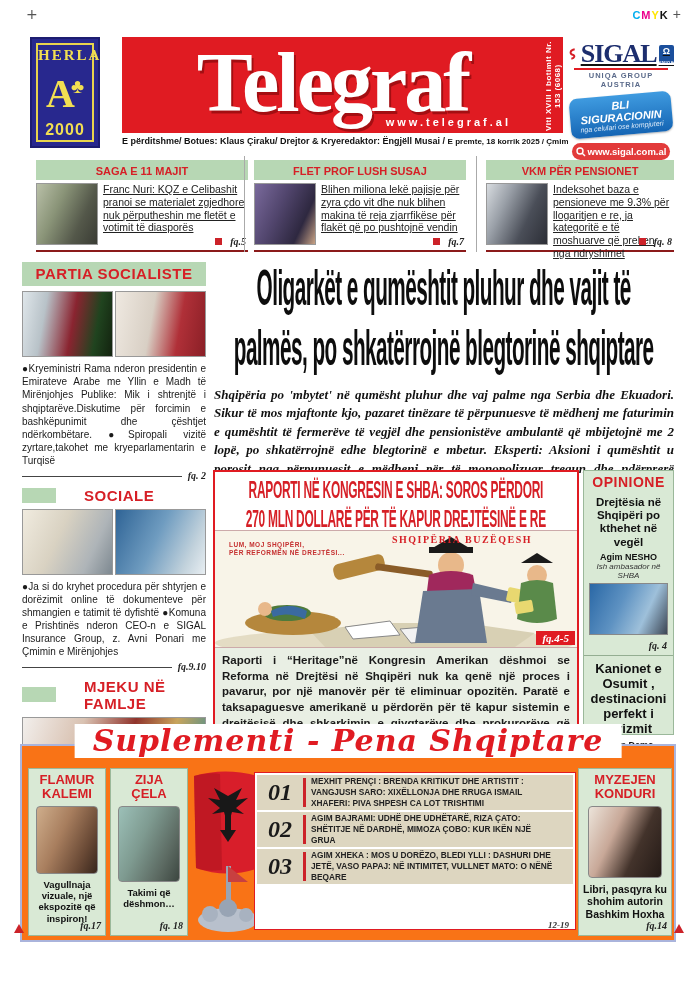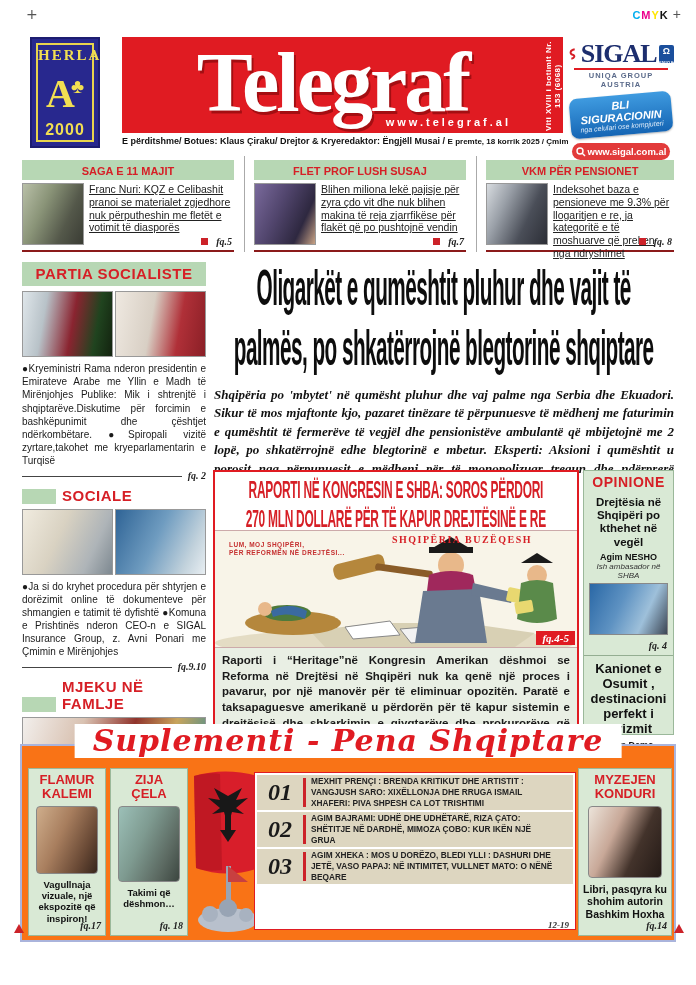--- a/index.html
+++ b/index.html
@@ -46,7 +46,7 @@
 
   
   .sigal { position:absolute; left:568px; top:37px; width:106px; height:111px; background:#fff; }
-  .sigal-row { display:flex; align-items:center; justify-content:center; margin-top:4px; }
+  .sigal-row { display:flex; align-items:center; justify-content:center; margin-top:4px;text-decoration:underline; }
   .sigal-word { font:bold 26px/26px "Liberation Serif",serif; color:#1d2e6e; letter-spacing:-1px; }
   .uniqa-badge { width:18px; height:18px; background:#1b4f9c; color:#fff; text-align:center; margin-left:2px; border-radius:2px; font:bold 9px/11px "Liberation Sans",sans-serif; padding-top:1px;}
   .uniqa-badge small{ display:block; font-size:4px; letter-spacing:.5px; }

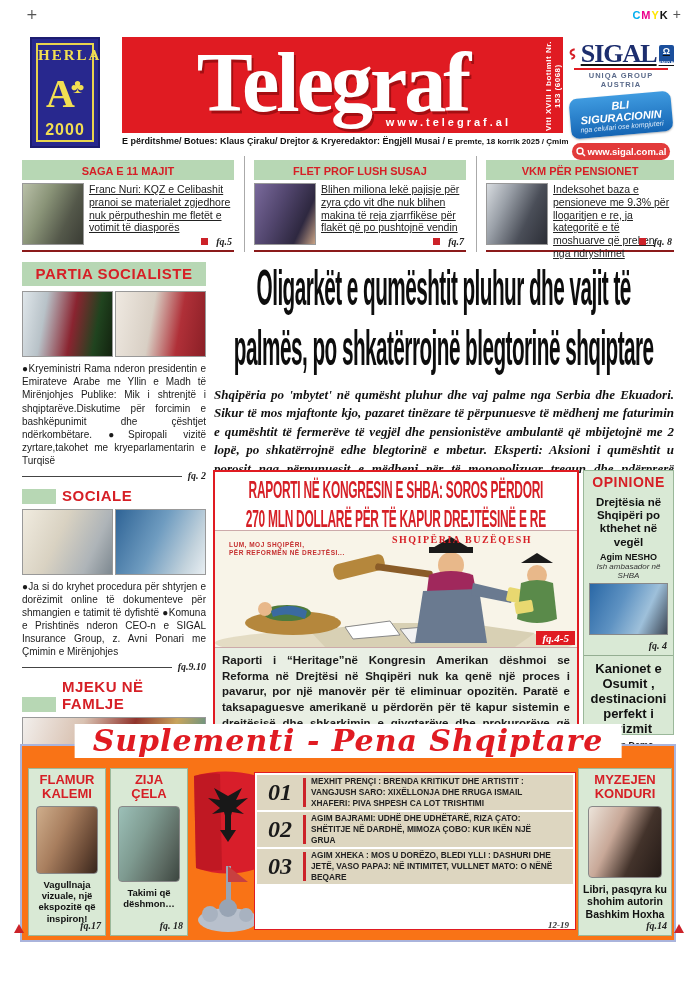--- a/index.html
+++ b/index.html
@@ -206,7 +206,7 @@
   </div>
 
   <div class="teasers">
-    <div class="teaser" style="left:0;width:212px;">
+    <div class="teaser" style="left:14px;width:212px;">
       <div class="teaser-bar"><span class="teaser-kicker">SAGA E 11 MAJIT</span></div>
       <div class="teaser-body">
         <div class="teaser-photo photo" style="background:linear-gradient(115deg,#b9c0a8 0%,#8a9478 35%,#54584a 70%,#3a3c34 100%);"></div>

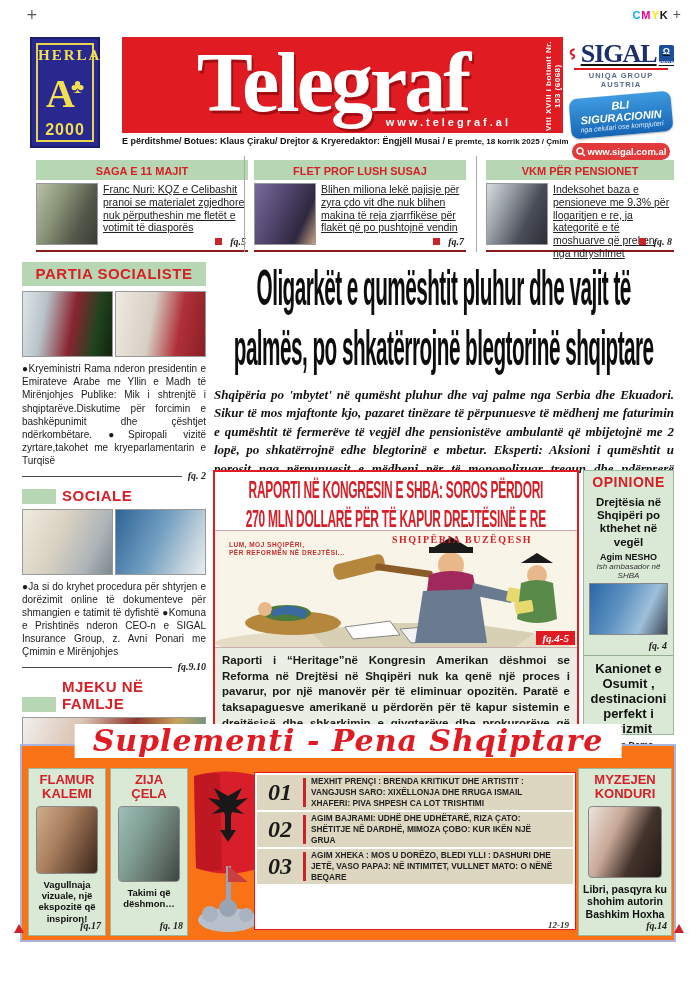--- a/index.html
+++ b/index.html
@@ -82,7 +82,7 @@
   .leftcol { position:absolute; left:22px; top:262px; width:184px; }
   .sec-bar-full { background:#b7d7b4; text-align:center; padding:3px 0; }
   .sec-title { color:#d61f26; font:bold 15px "Liberation Sans",sans-serif; letter-spacing:.5px; }
-  .sec-head-sq { display:flex; align-items:flex-end; margin-top:6px; }
+  .sec-head-sq { display:flex; align-items:center; margin-top:6px;gap:22px; }
   .green-sq { width:34px; height:15px; background:#b7d7b4; margin-right:6px; flex:0 0 34px; }
   .photo-row { display:flex; margin-top:5px; }
   .photo-row .ph { height:66px; flex:1; border:1px solid #999; }

